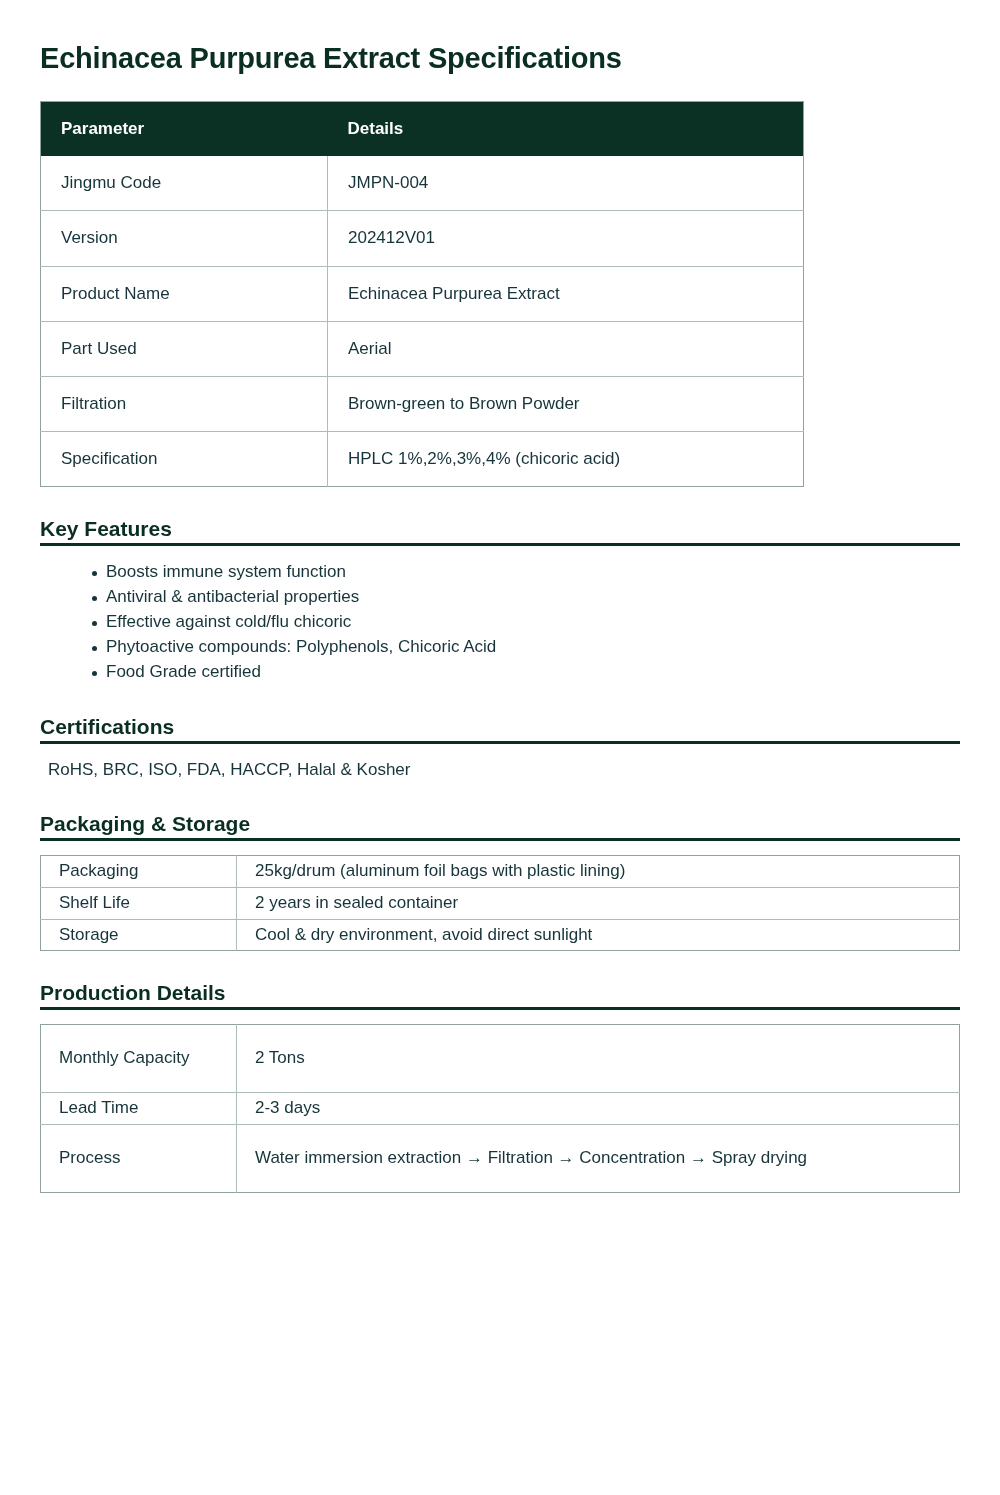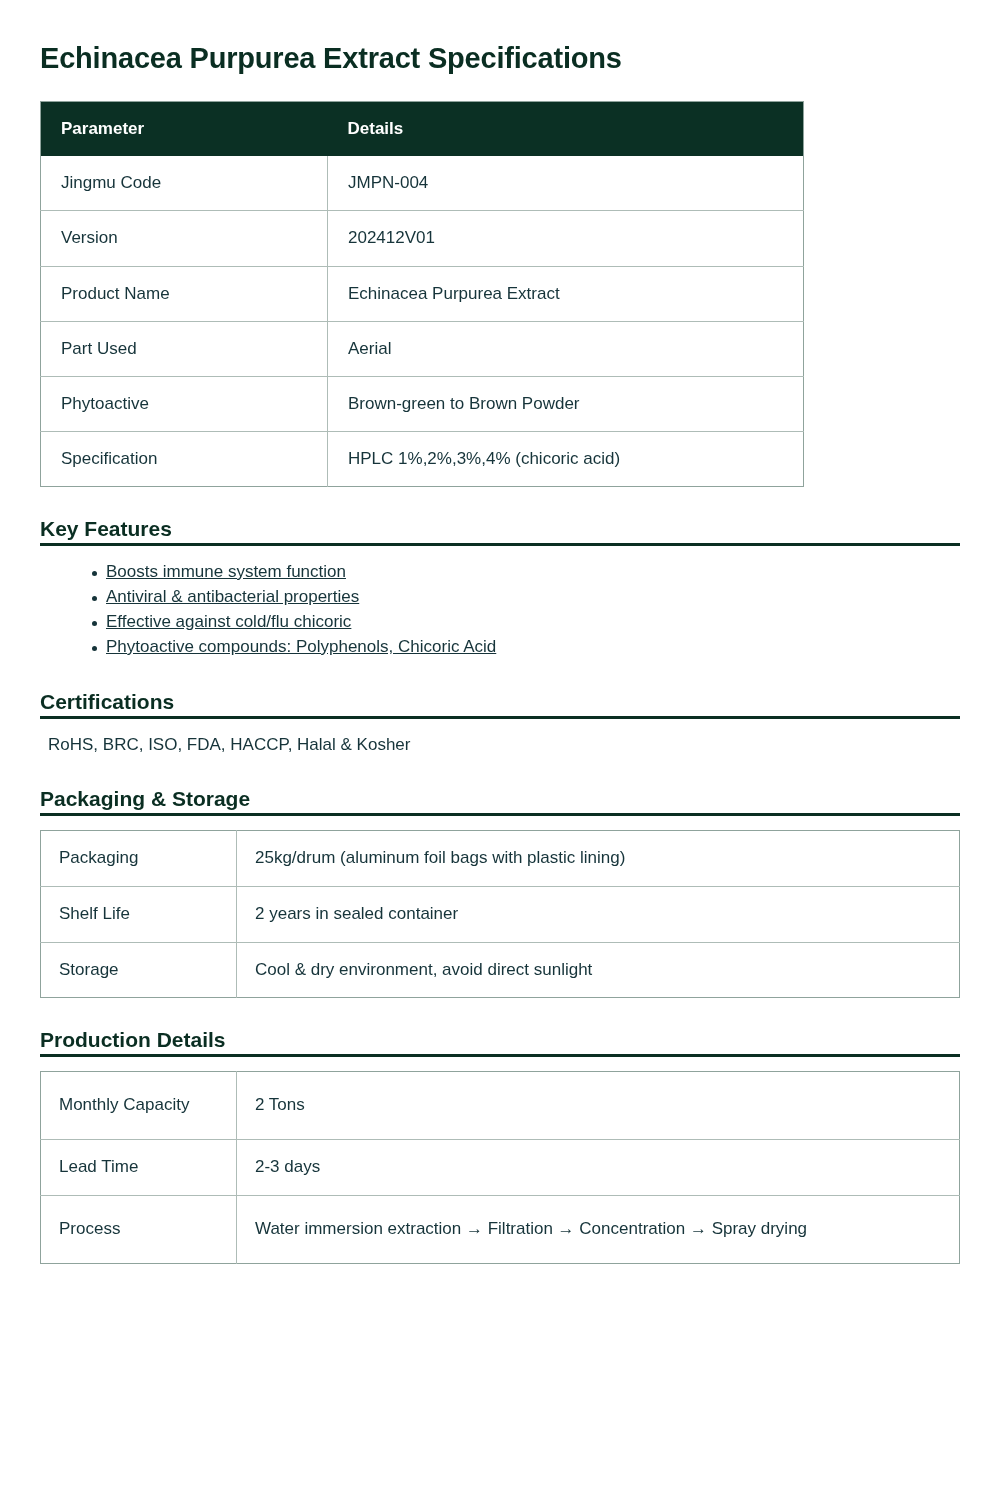--- a/index.html
+++ b/index.html
@@ -164,7 +164,7 @@
         <td>Aerial</td>
       </tr>
       <tr>
-        <td>Phytoactive</td>
+        <td>Filtration</td>
         <td>Brown-green to Brown Powder</td>
       </tr>
       <tr>

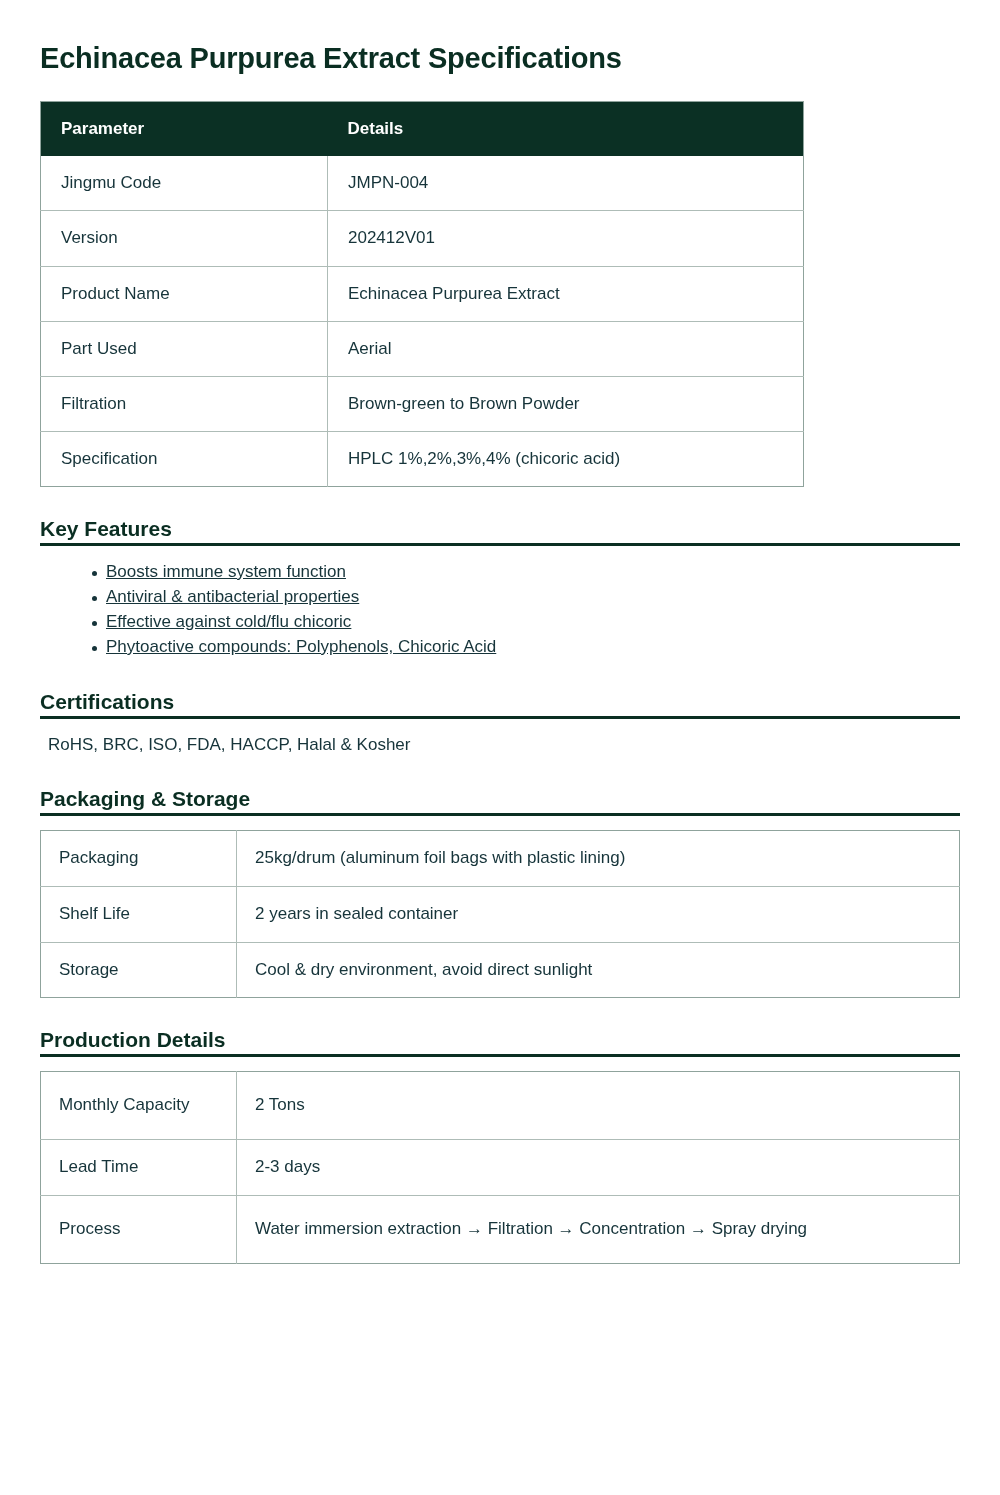--- a/index.html
+++ b/index.html
@@ -85,7 +85,6 @@
     margin:0;
     padding:0 0 0 52px;
     list-style:none;
-    text-decoration:underline;
   }
   ul.features li{
     font-size:17px;

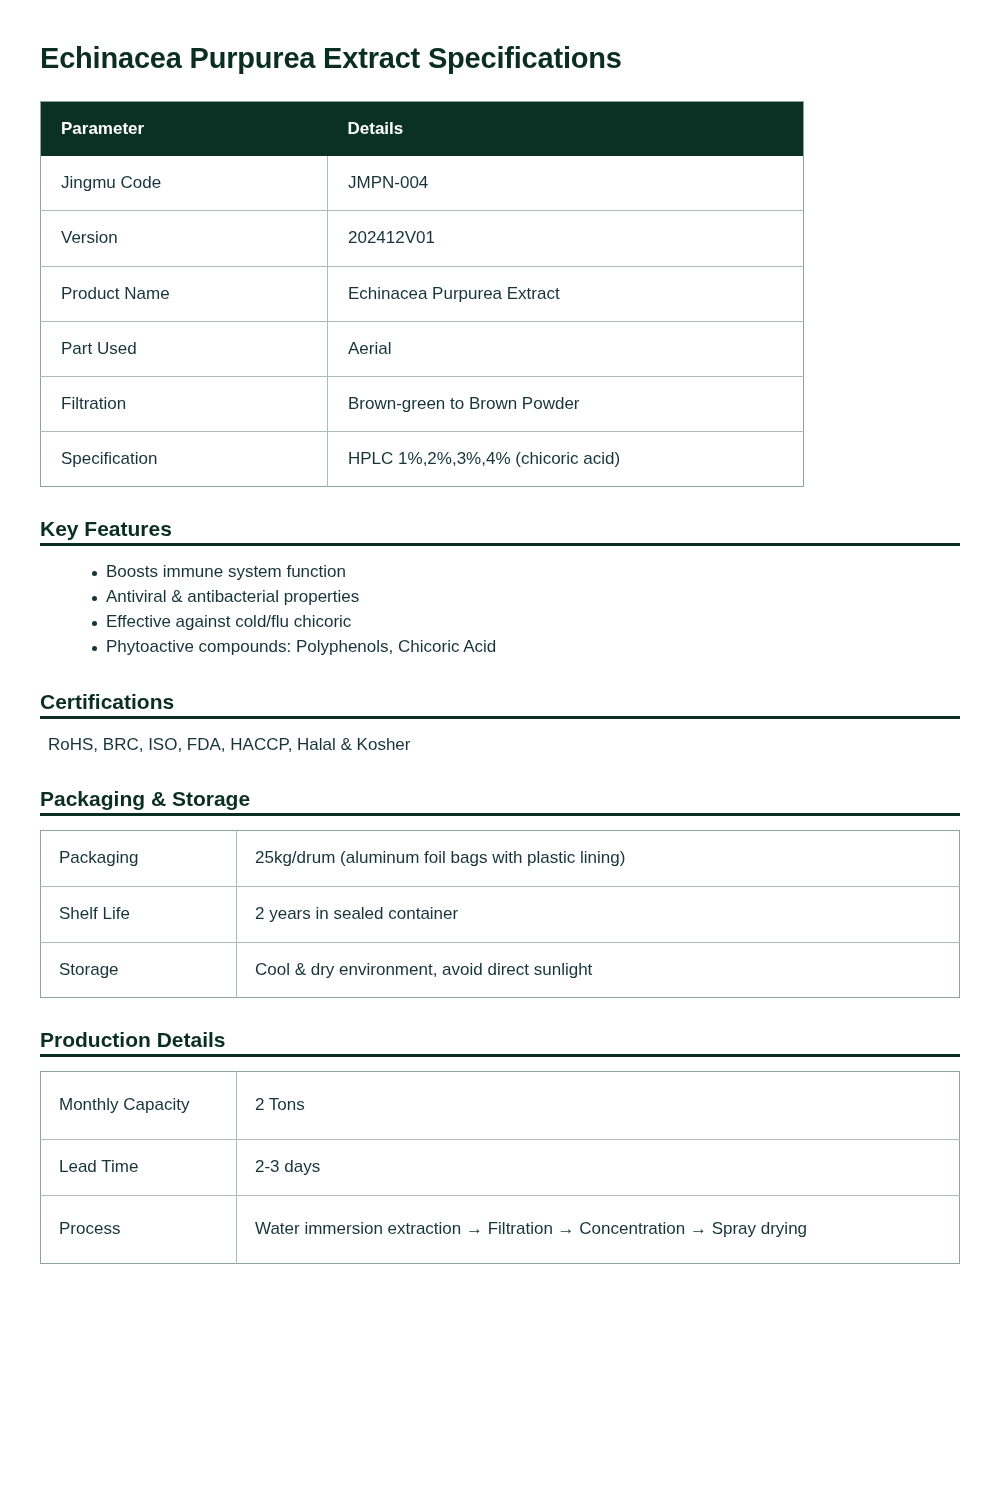--- a/index.html
+++ b/index.html
@@ -180,6 +180,7 @@
       <li>Antiviral &amp; antibacterial properties</li>
       <li>Effective against cold/flu chicoric</li>
       <li>Phytoactive compounds: Polyphenols, Chicoric Acid</li>
+      <li>Food Grade certified</li>
     </ul>
   </div>
 

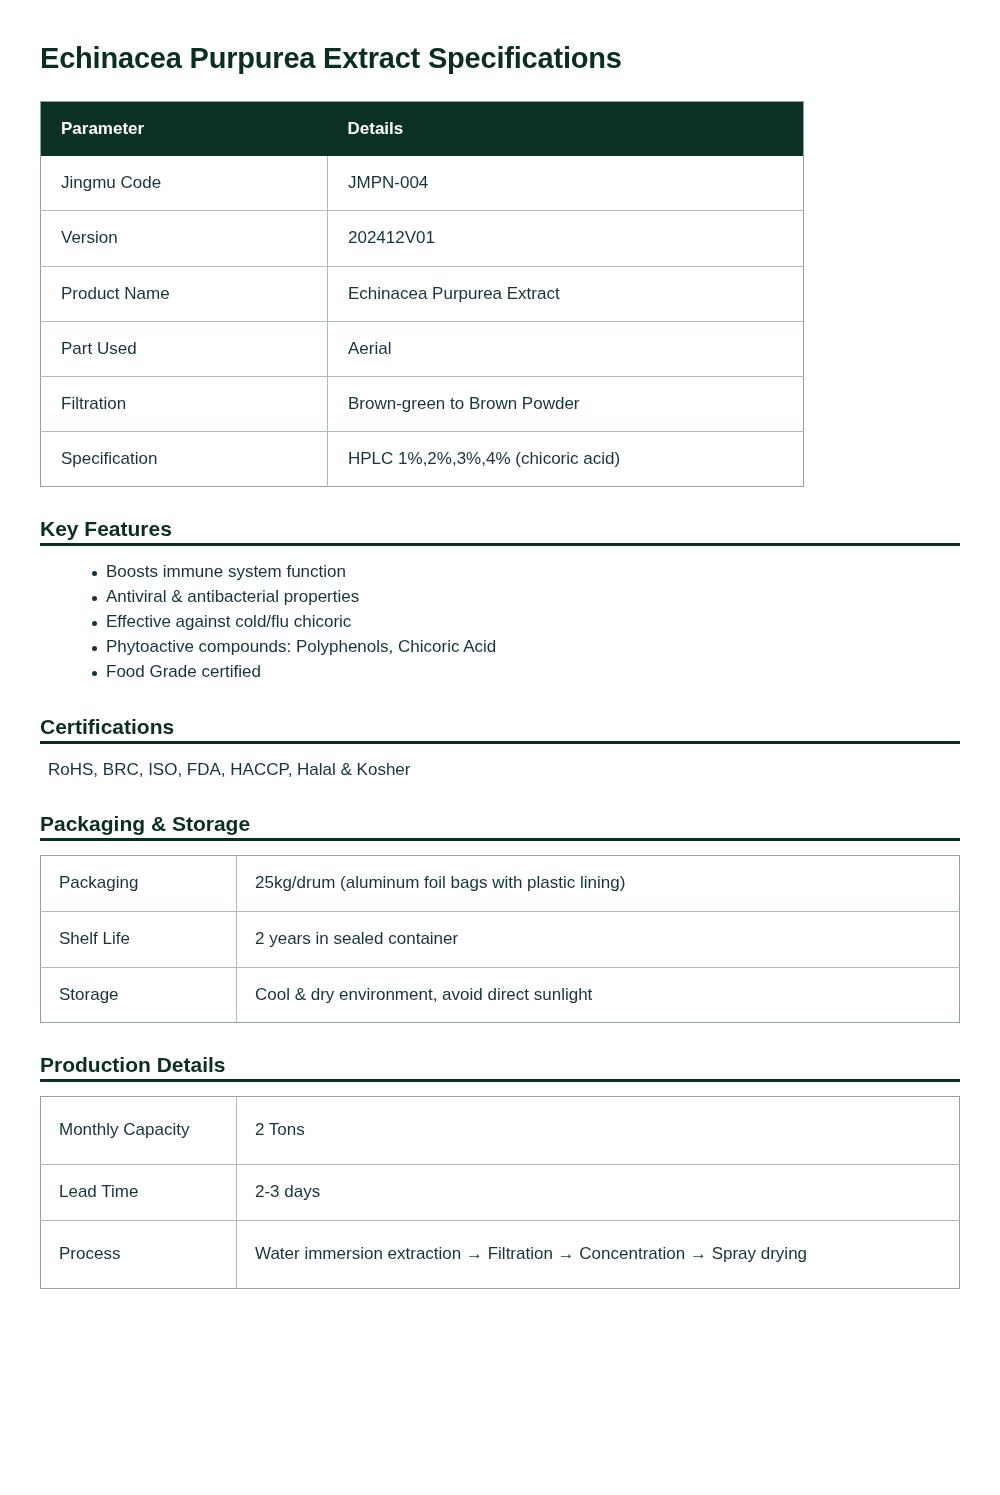--- a/index.html
+++ b/index.html
@@ -120,7 +120,7 @@
   .kv-table td{
     font-size:17px;
     color:var(--ink);
-    padding:16px 18px;
+    padding:4px 18px;
     border-top:1px solid var(--rule-soft);
     border-right:1px solid var(--rule-soft);
     vertical-align:middle;

